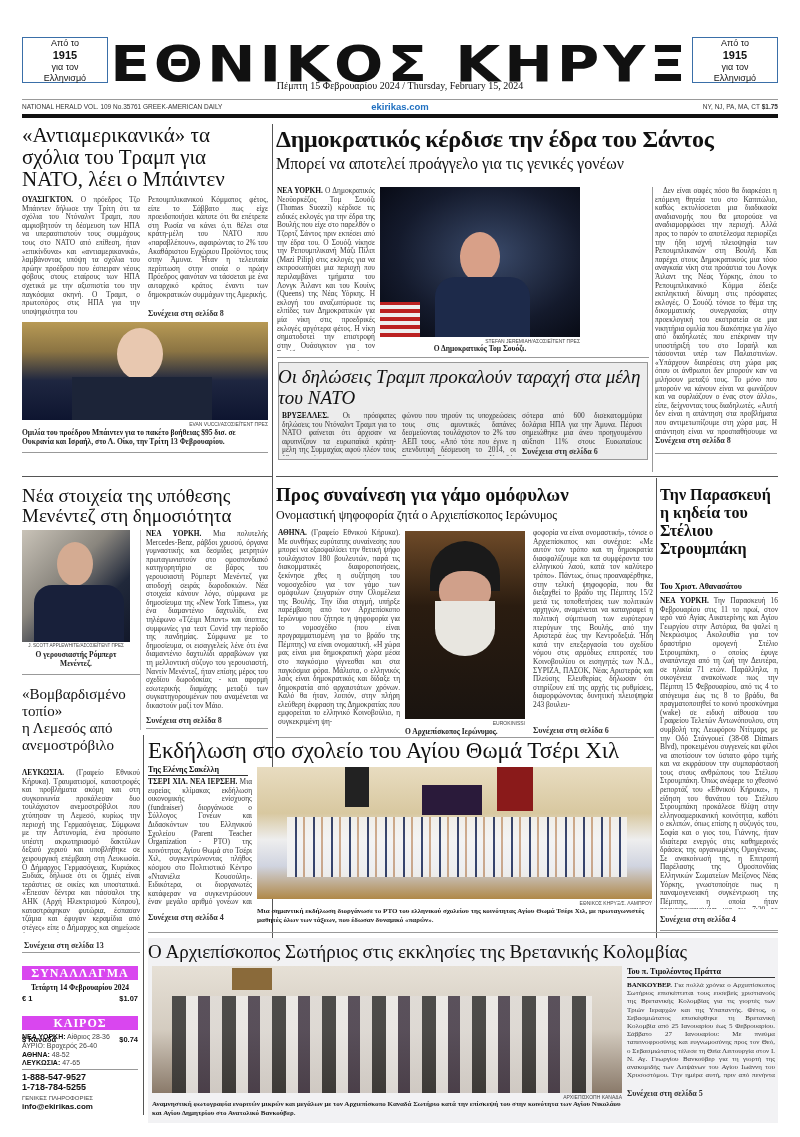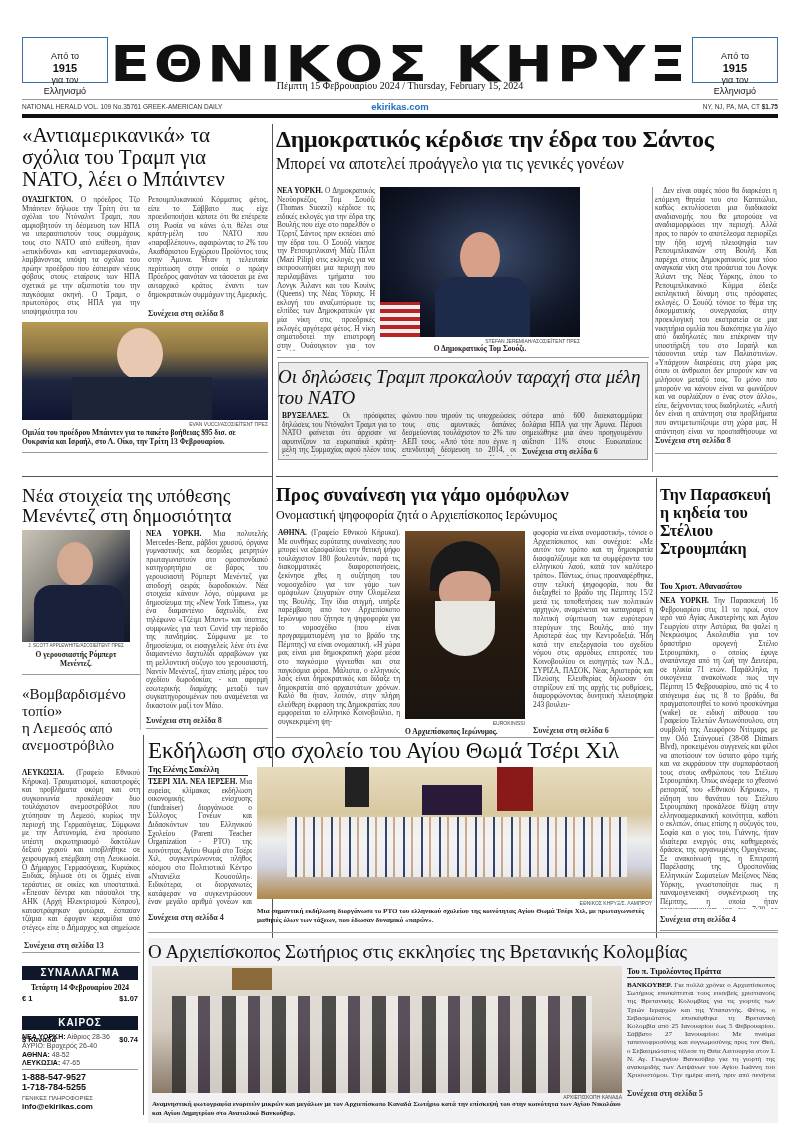--- a/index.html
+++ b/index.html
@@ -7,7 +7,7 @@
   .abs { position: absolute; }
   .serif { font-family: "Liberation Serif", serif; }
   .sans { font-family: "Liberation Sans", sans-serif; }
-  .badge { border: 1px solid #3a6fa8; text-align: center; font-family: "Liberation Sans", sans-serif; font-size: 9px; line-height: 11px; padding-top: 13px; }
+  .badge { border: 1px solid #3a6fa8; text-align: center; font-family: "Liberation Sans", sans-serif; font-size: 9px; line-height: 11px; padding-top: 0; }
   .badge b { font-size: 11px; display: block; line-height: 13px; }
   .masthead { font-family: "DejaVu Sans", sans-serif; font-weight: bold; font-size: 58px; letter-spacing: 4px; text-align: center; line-height: 60px; transform: scaleY(0.85); }
   .body-text { font-family: "Liberation Serif", serif; font-size: 7.4px; line-height: 8.6px; text-align: justify; color: #333; }

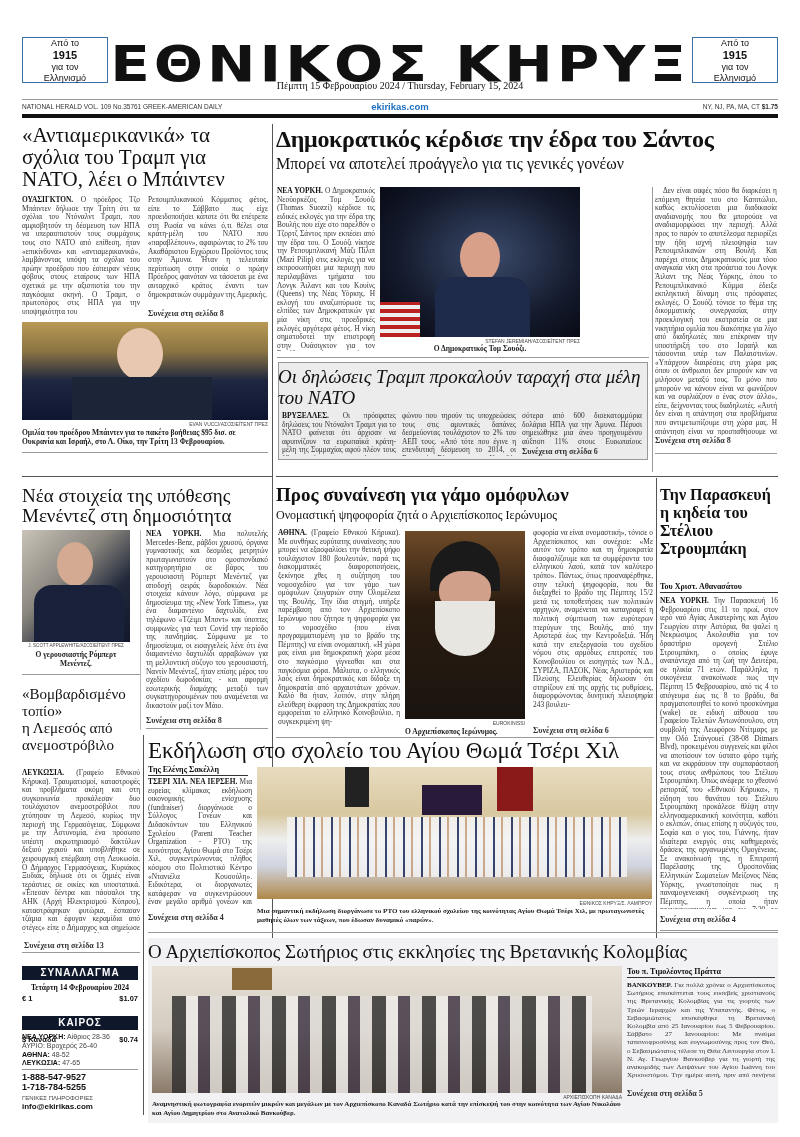--- a/index.html
+++ b/index.html
@@ -20,7 +20,7 @@
   .rule { background: #999; height: 1px; }
   .vrule { background: #555; width: 1px; }
   .byline { font-family: "Liberation Serif", serif; font-weight: bold; font-size: 8px; border-bottom: 1px solid #333; padding-bottom: 1px; }
-  .bluebar { background: #0f172a; color: #fff; font-family: Liberation Sans, sans-serif; font-weight: bold; font-size: 10px; text-align: center; line-height: 14px; letter-spacing: 1px; }
+  .bluebar { background: #d946ef; color: #fff; font-family: Liberation Serif, serif; font-weight: bold; font-size: 12px; text-align: center; line-height: 14px; letter-spacing: 1px; }
 </style>
 </head>
 <body>

